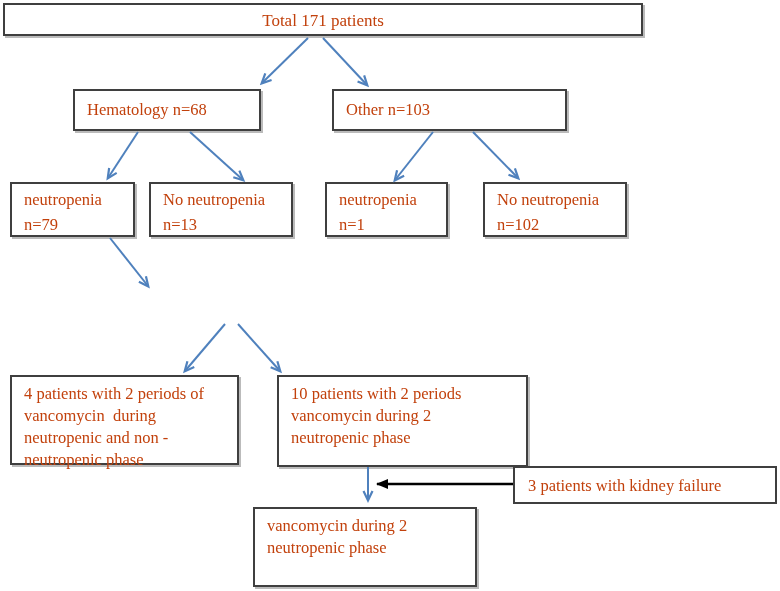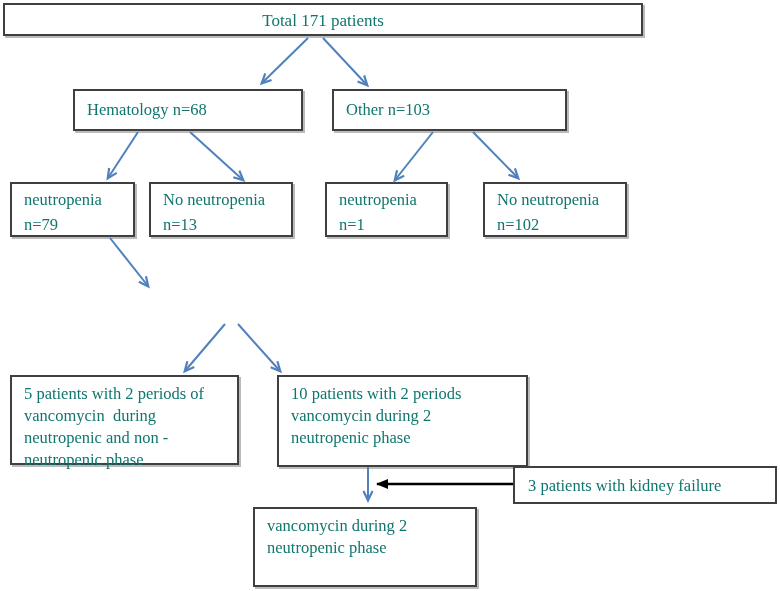--- a/index.html
+++ b/index.html
@@ -13,7 +13,7 @@
     height: 591px;
     background: #ffffff;
     font-family: "Liberation Serif", "DejaVu Serif", serif;
-    color: #0f766e;
+    color: #c2410c;
     overflow: hidden;
   }
   .arrows {

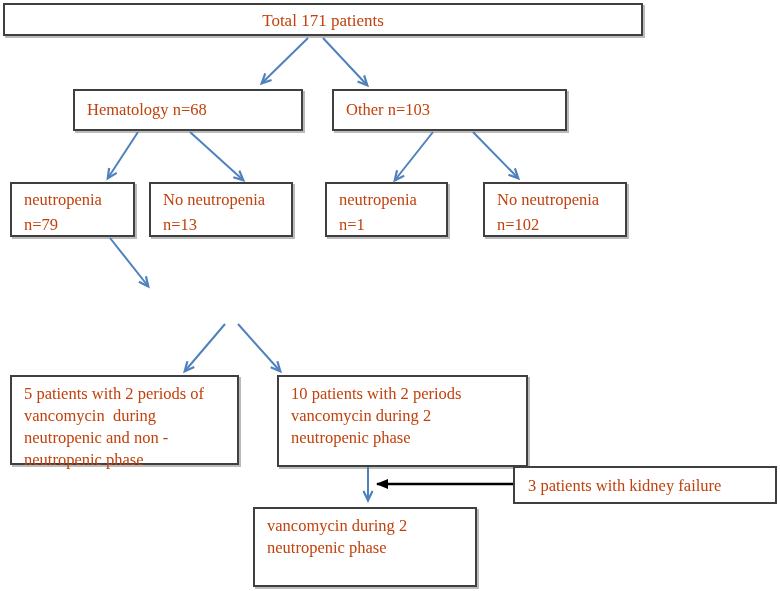--- a/index.html
+++ b/index.html
@@ -38,7 +38,7 @@
   }
   
   #n-total  { left: 3px;   top: 3px;   width: 640px; height: 33px; text-align: center; padding-top: 5px; font-size: 17px; }
-  #n-hem    { left: 73px;  top: 89px;  width: 230px; height: 42px; padding: 8px 12px; }
+  #n-hem    { left: 73px;  top: 89px;  width: 188px; height: 42px; padding: 8px 12px; }
   #n-other  { left: 332px; top: 89px;  width: 235px; height: 42px; padding: 8px 12px; }
   #n-neu55  { left: 10px;  top: 182px; width: 125px; height: 55px; padding: 3px 12px; line-height: 25px; }
   #n-noneu13{ left: 149px; top: 182px; width: 144px; height: 55px; padding: 3px 12px; line-height: 25px; }

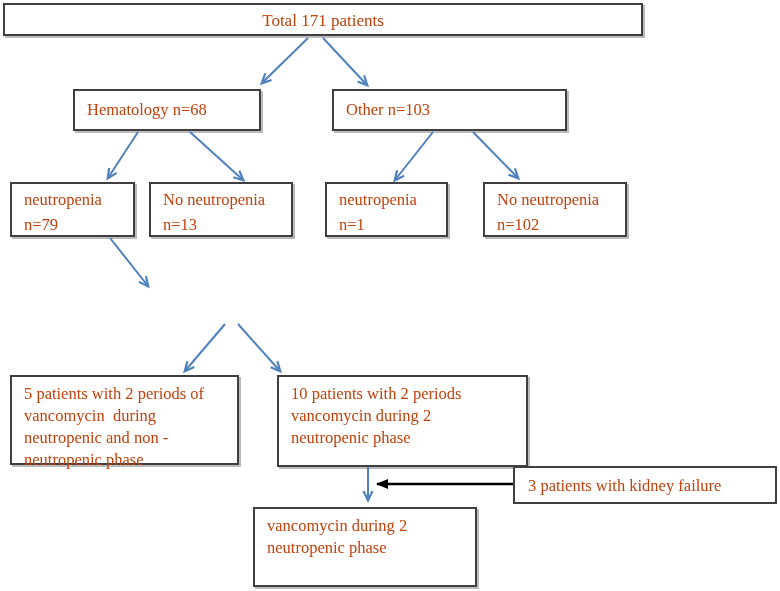--- a/index.html
+++ b/index.html
@@ -111,7 +111,7 @@
 
 
   <div class="node" id="n-five">
-    <div class="line">5 patients with 2 periods of</div>
+    <div class="line">4 patients with 2 periods of</div>
     <div class="line">vancomycin  during</div>
     <div class="line">neutropenic and non -</div>
     <div class="line">neutropenic phase</div>

